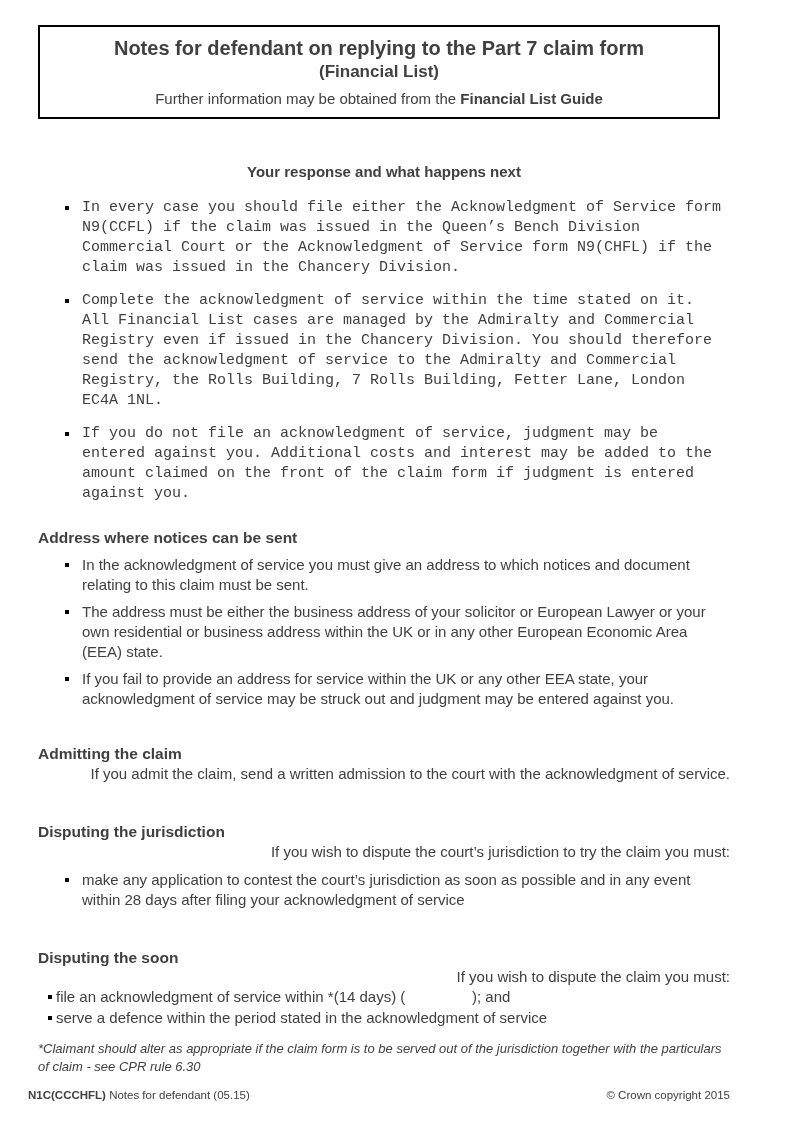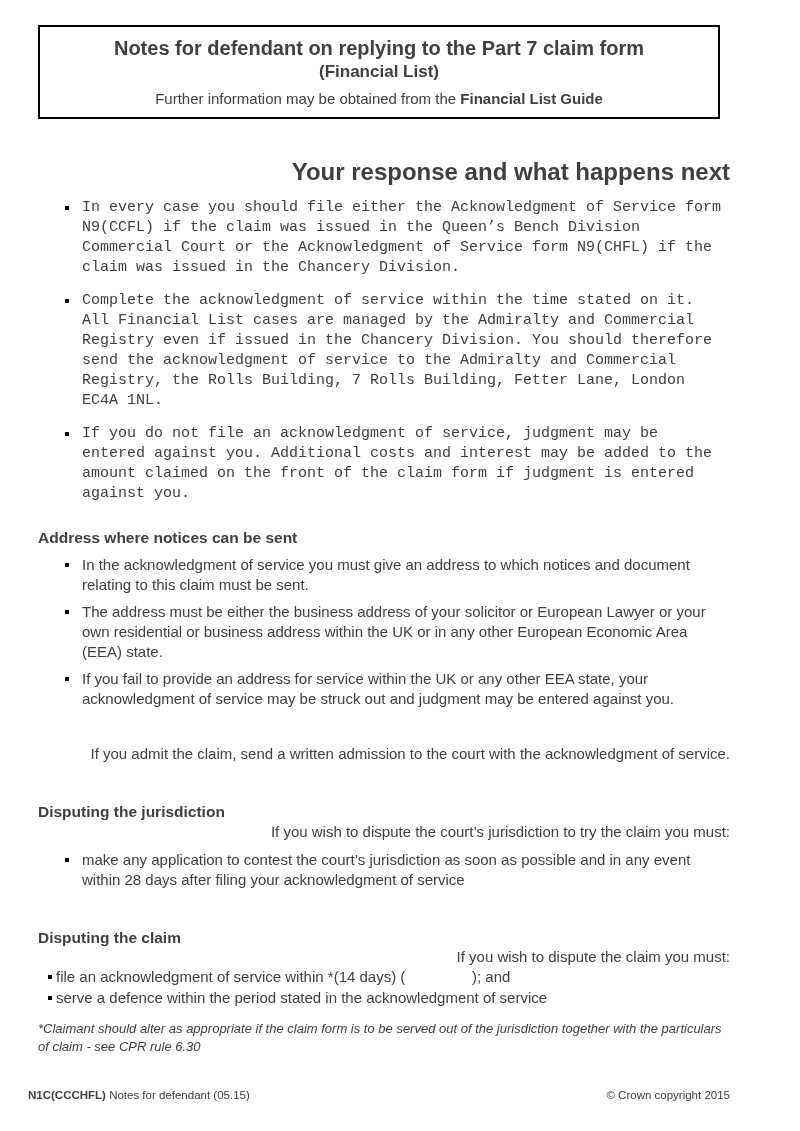--- a/index.html
+++ b/index.html
@@ -27,8 +27,8 @@
   .content { padding: 0 30px 0 38px; font-size: 15px; line-height: 20px; }
 
   .response-heading {
-    text-align: right;
-    font-size: 24px;
+    text-align: center;
+    font-size: 15px;
     font-weight: bold;
     line-height: 26px;
     margin: 40px 0 0 0;

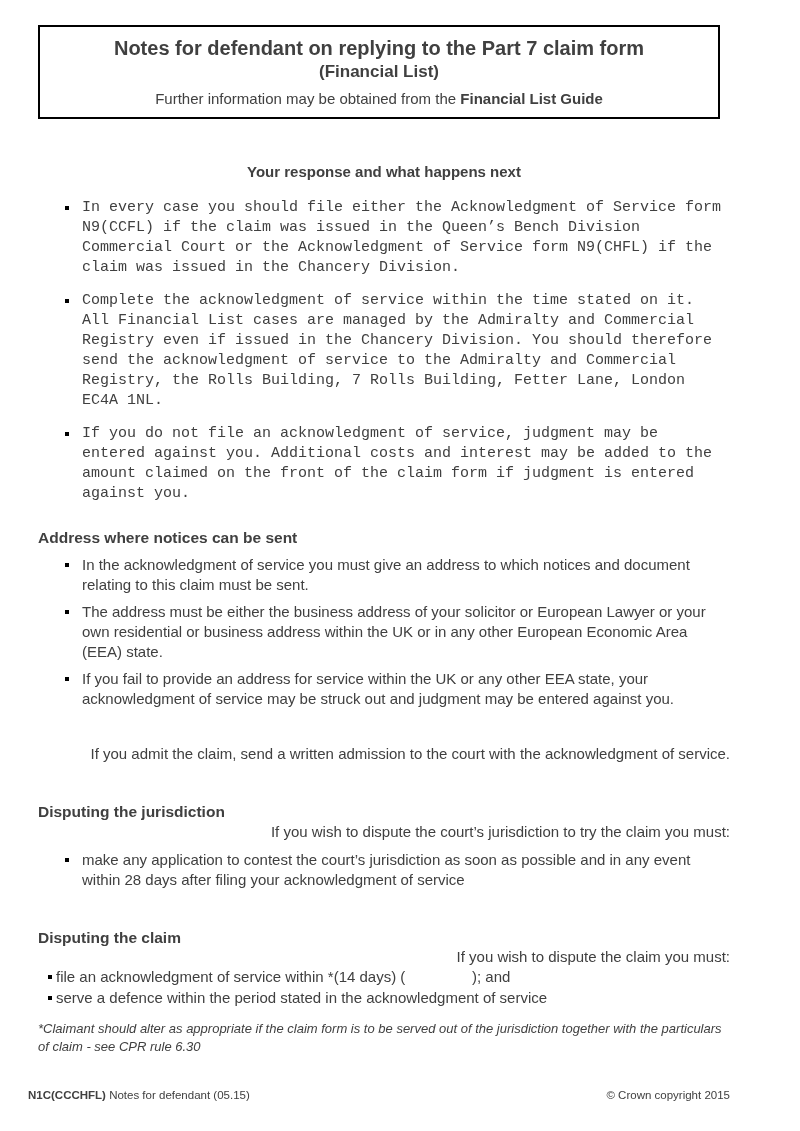--- a/index.html
+++ b/index.html
@@ -111,6 +111,7 @@
     </div>
 
     <div class="sec-admitting">
+      <div class="section-heading">Admitting the claim</div>
       <div class="section-body">If you admit the claim, send a written admission to the court with the acknowledgment of service.</div>
     </div>
 

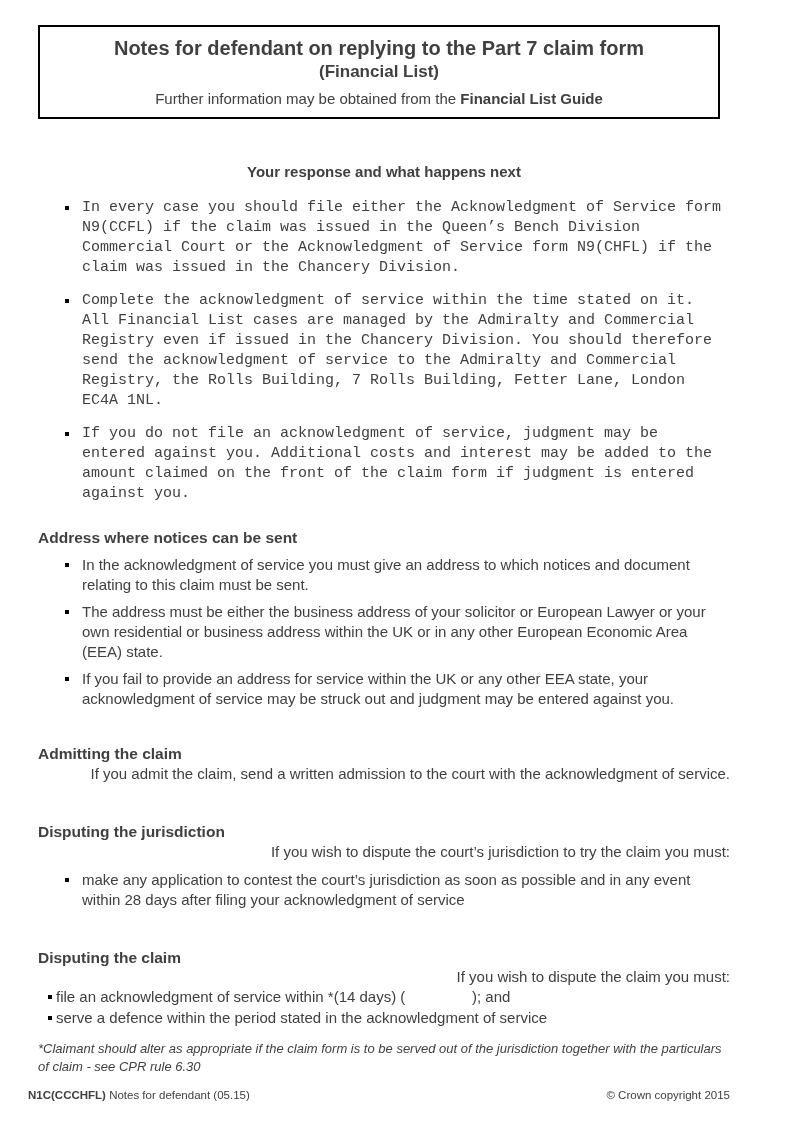--- a/index.html
+++ b/index.html
@@ -125,7 +125,7 @@
     </div>
 
     <div class="sec-claim">
-      <div class="section-heading">Disputing the claim</div>
+      <div class="section-heading">Disputing the soon</div>
       <div class="section-body">If you wish to dispute the claim you must:</div>
       <ul class="bullets tight">
         <li><span class="sq"></span><span class="btext">file an acknowledgment of service within *(14 days) (                ); and</span></li>

